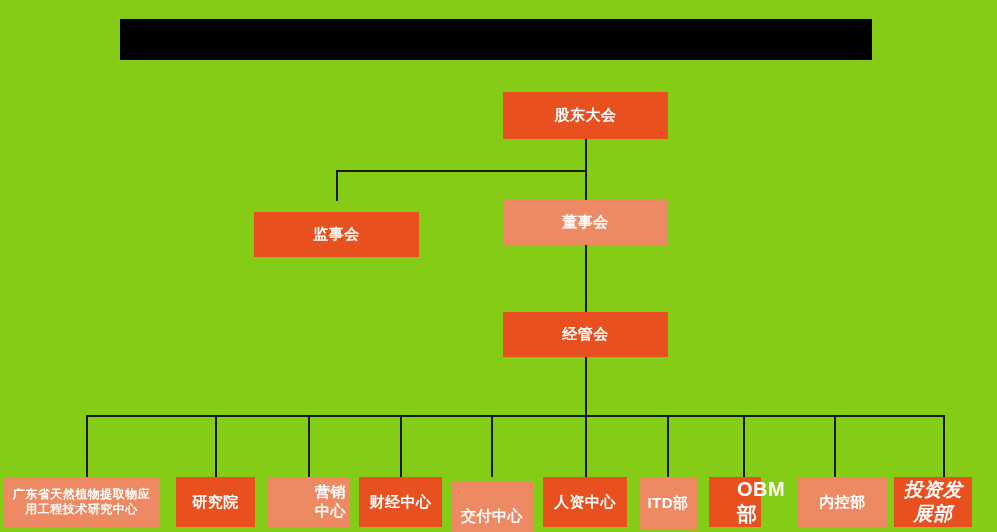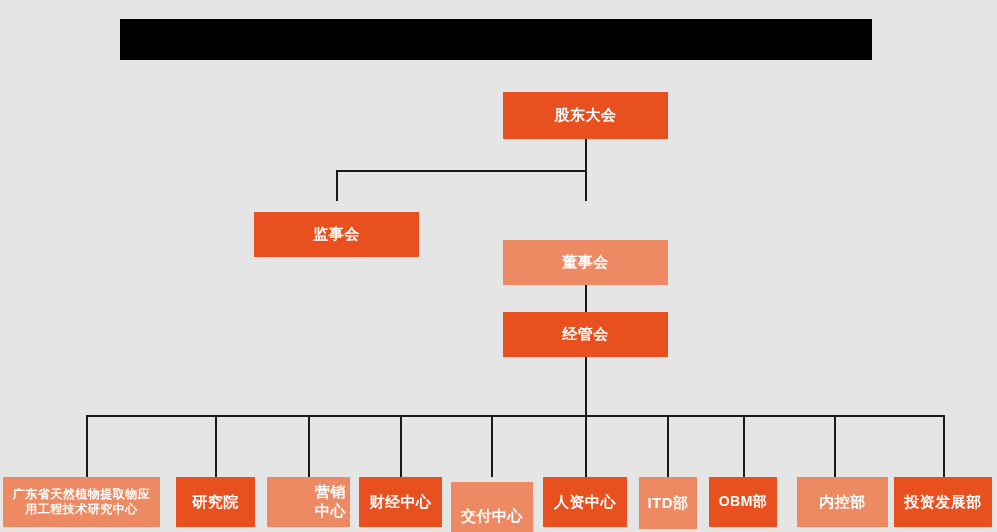--- a/index.html
+++ b/index.html
@@ -17,7 +17,7 @@
     position: relative;
     width: 997px;
     height: 532px;
-    background: #e5e5e5;
+    background: #84cc16;
   }
   .redacted-bar {
     position: absolute;

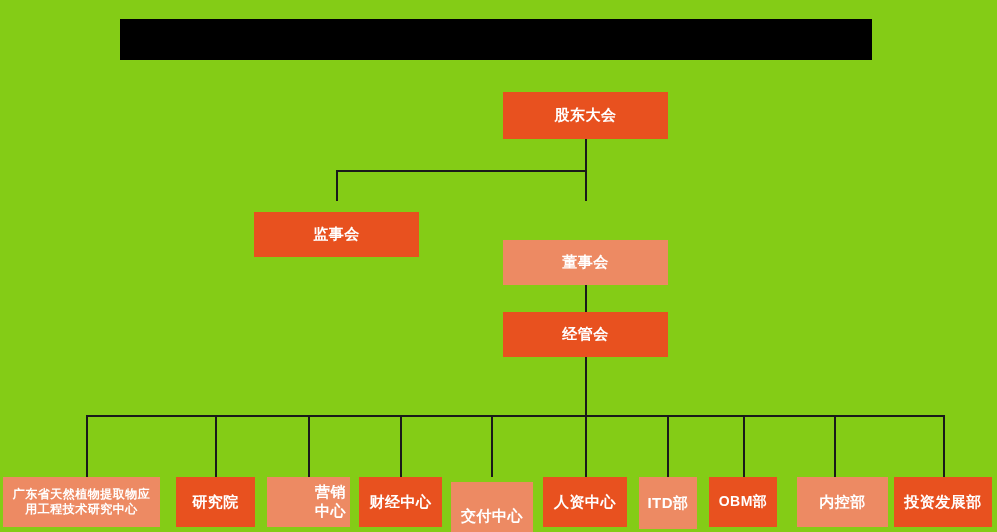--- a/index.html
+++ b/index.html
@@ -86,7 +86,7 @@
     <span class="label">监事会</span>
   </div>
 
-  <div class="node light" style="left:503px; top:200px; width:165px; height:45px; font-size:15px;margin-top:40px;">
+  <div class="node light" style="left:503px; top:200px; width:165px; height:45px; font-size:15px;">
     <span class="label">董事会</span>
   </div>
 

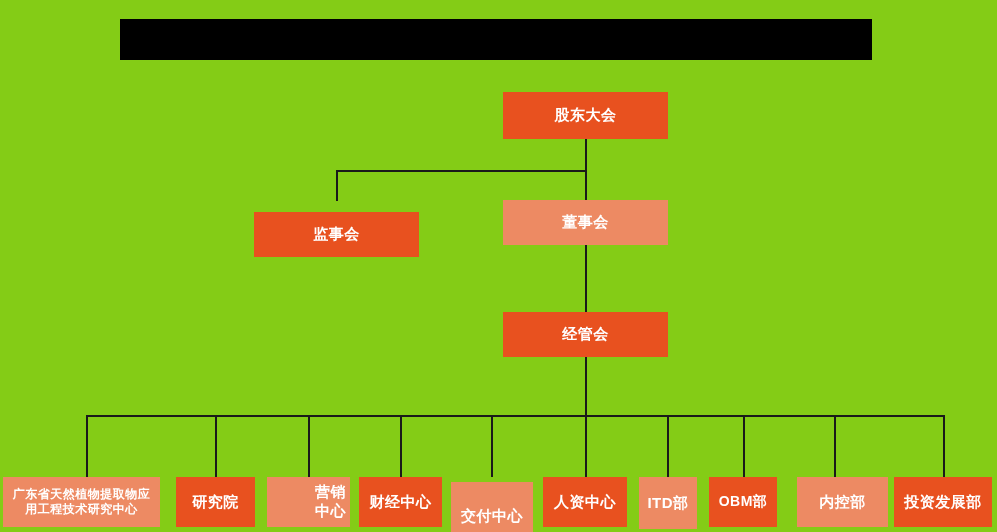--- a/index.html
+++ b/index.html
@@ -125,7 +125,7 @@
     <span class="label">ITD部</span>
   </div>
 
-  <div class="node dark" style="left:709px; top:477px; width:68px; height:50px; font-size:14px;">
+  <div class="node dark" style="left:709px; top:477px; width:52px; height:50px; font-size:20px;padding-left:24px;">
     <span class="label">OBM部</span>
   </div>
 

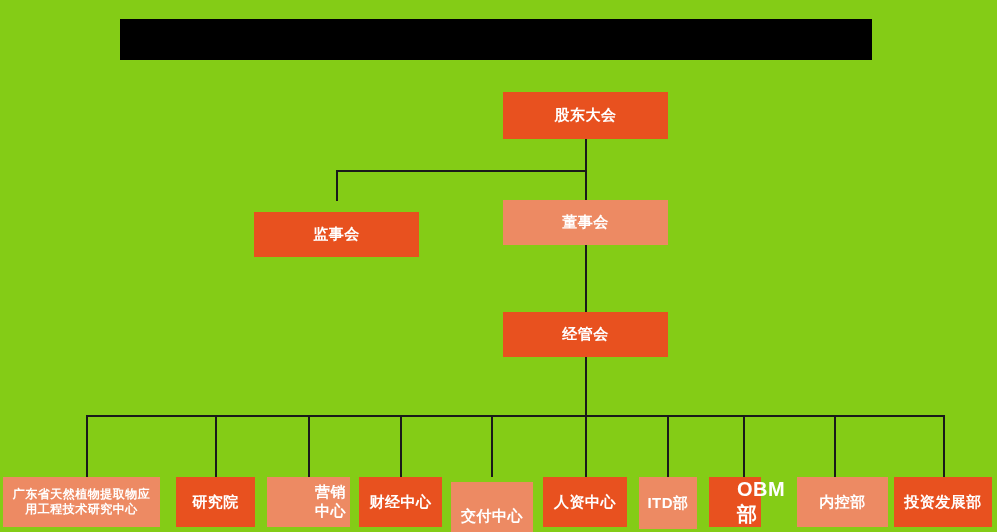--- a/index.html
+++ b/index.html
@@ -133,7 +133,7 @@
     <span class="label">内控部</span>
   </div>
 
-  <div class="node dark" style="left:894px; top:477px; width:98px; height:50px; font-size:15px;">
+  <div class="node dark" style="left:894px; top:477px; width:78px; height:50px; font-size:19px;font-style:italic;">
     <span class="label">投资发展部</span>
   </div>
 

